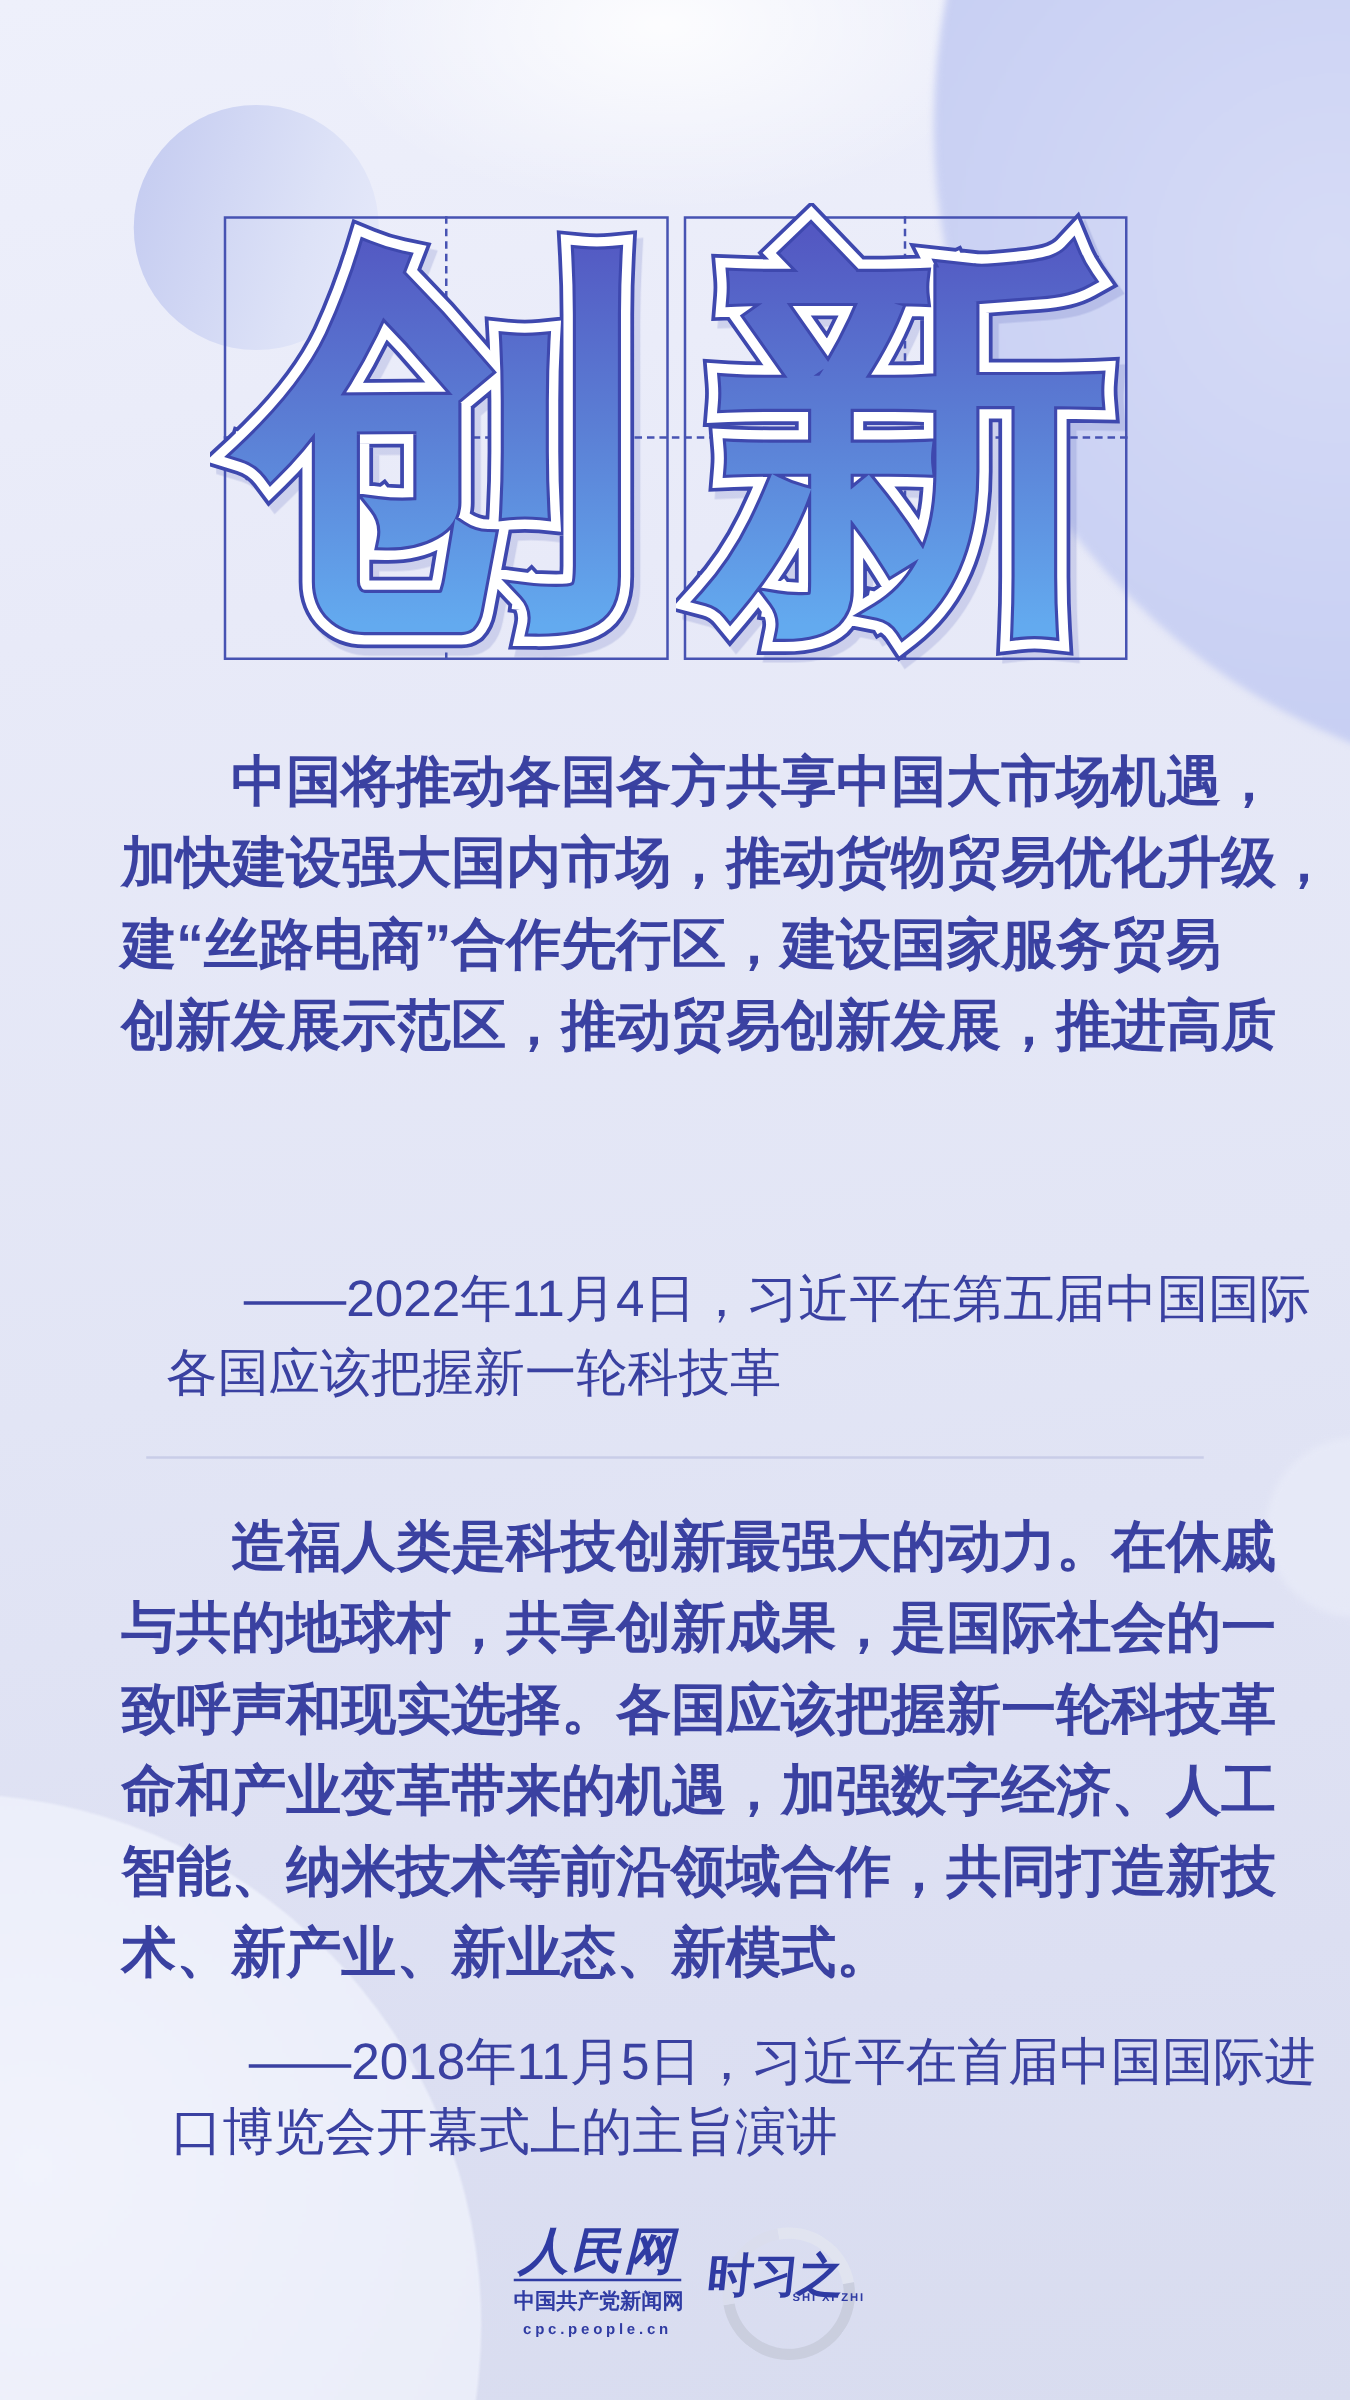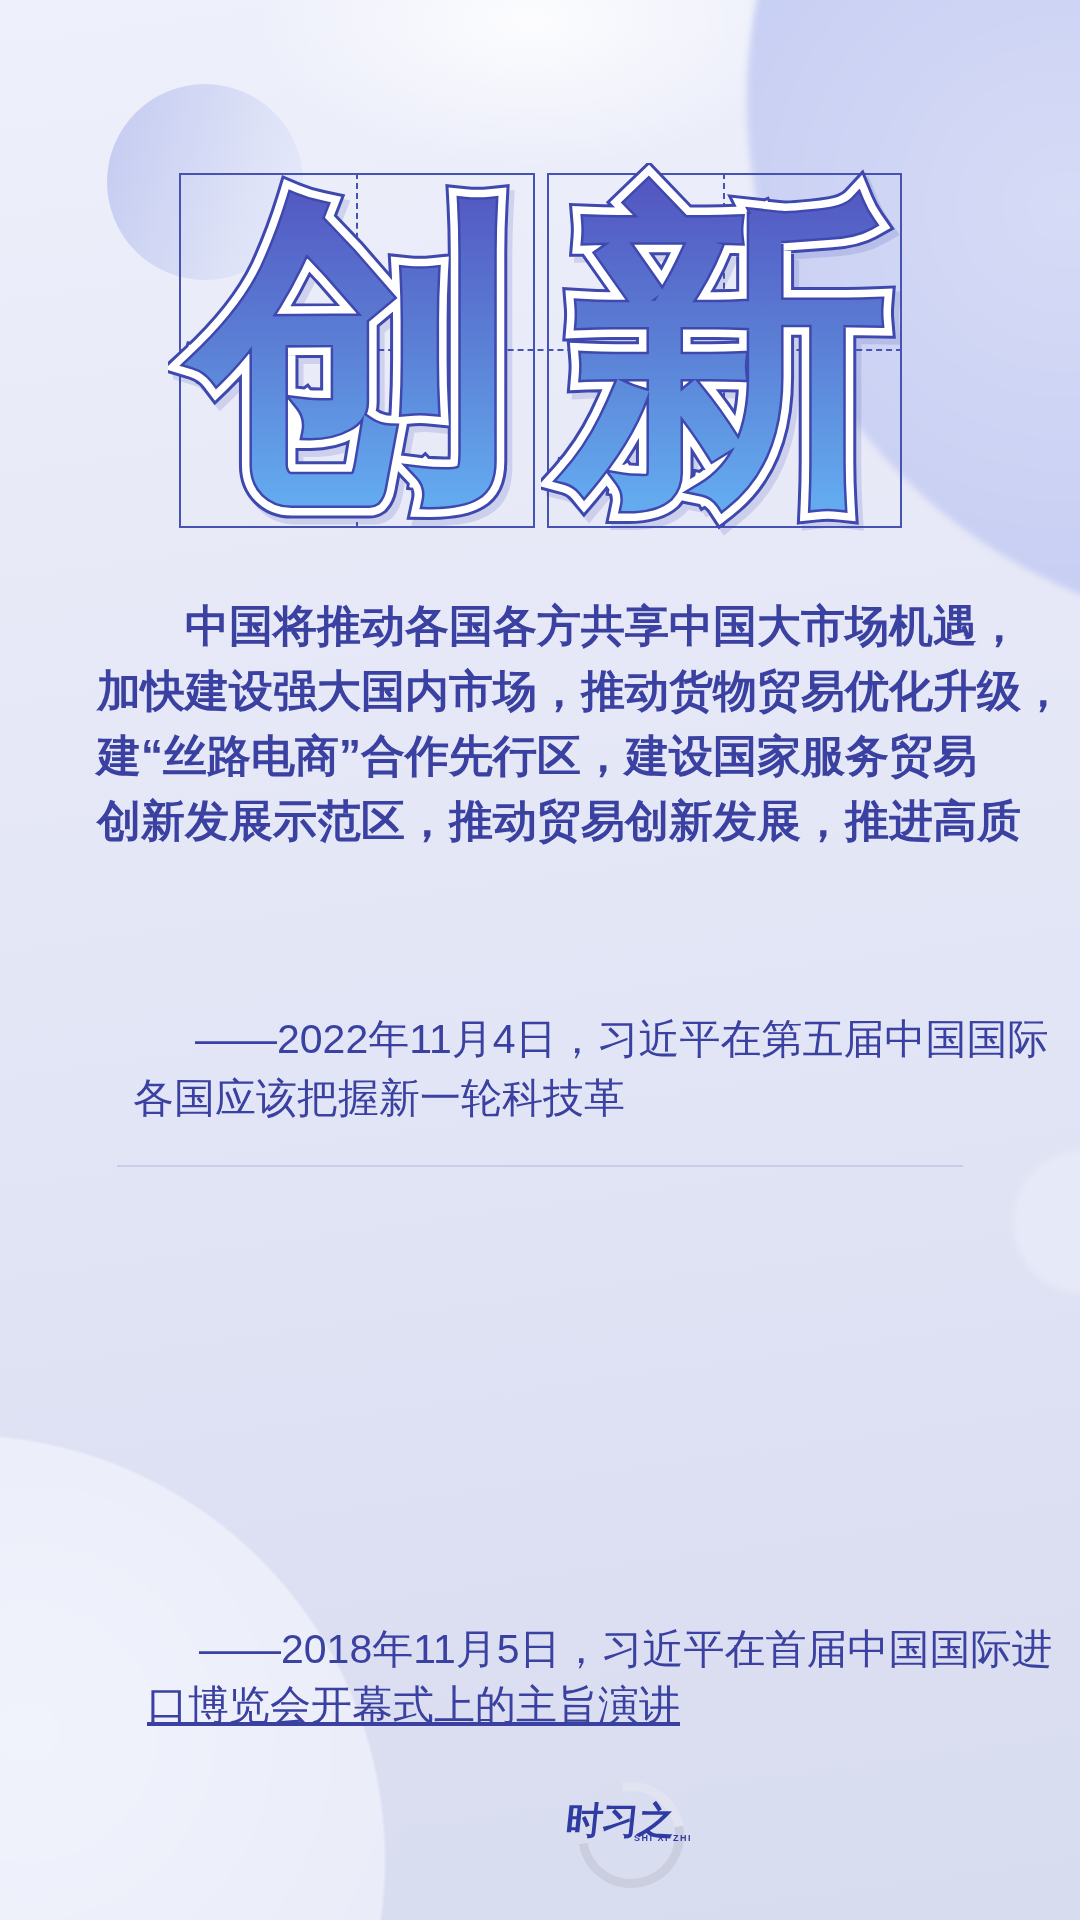--- a/index.html
+++ b/index.html
@@ -103,6 +103,14 @@
 
   <div class="divider"></div>
 
+  <div class="quote" style="top:1205px;">
+    <div class="line indent">造福人类是科技创新最强大的动力。在休戚</div>
+    <div class="line">与共的地球村，共享创新成果，是国际社会的一</div>
+    <div class="line">致呼声和现实选择。各国应该把握新一轮科技革</div>
+    <div class="line">命和产业变革带来的机遇，加强数字经济、人工</div>
+    <div class="line">智能、纳米技术等前沿领域合作，共同打造新技</div>
+    <div class="line">术、新产业、新业态、新模式。</div>
+  </div>
   <div class="attr-line" style="left:199px;top:1626px;">——2018年11月5日，习近平在首届中国国际进</div>
   <div class="attr-line" style="left:147px;top:1682px;text-decoration:underline;">口博览会开幕式上的主旨演讲</div>
 

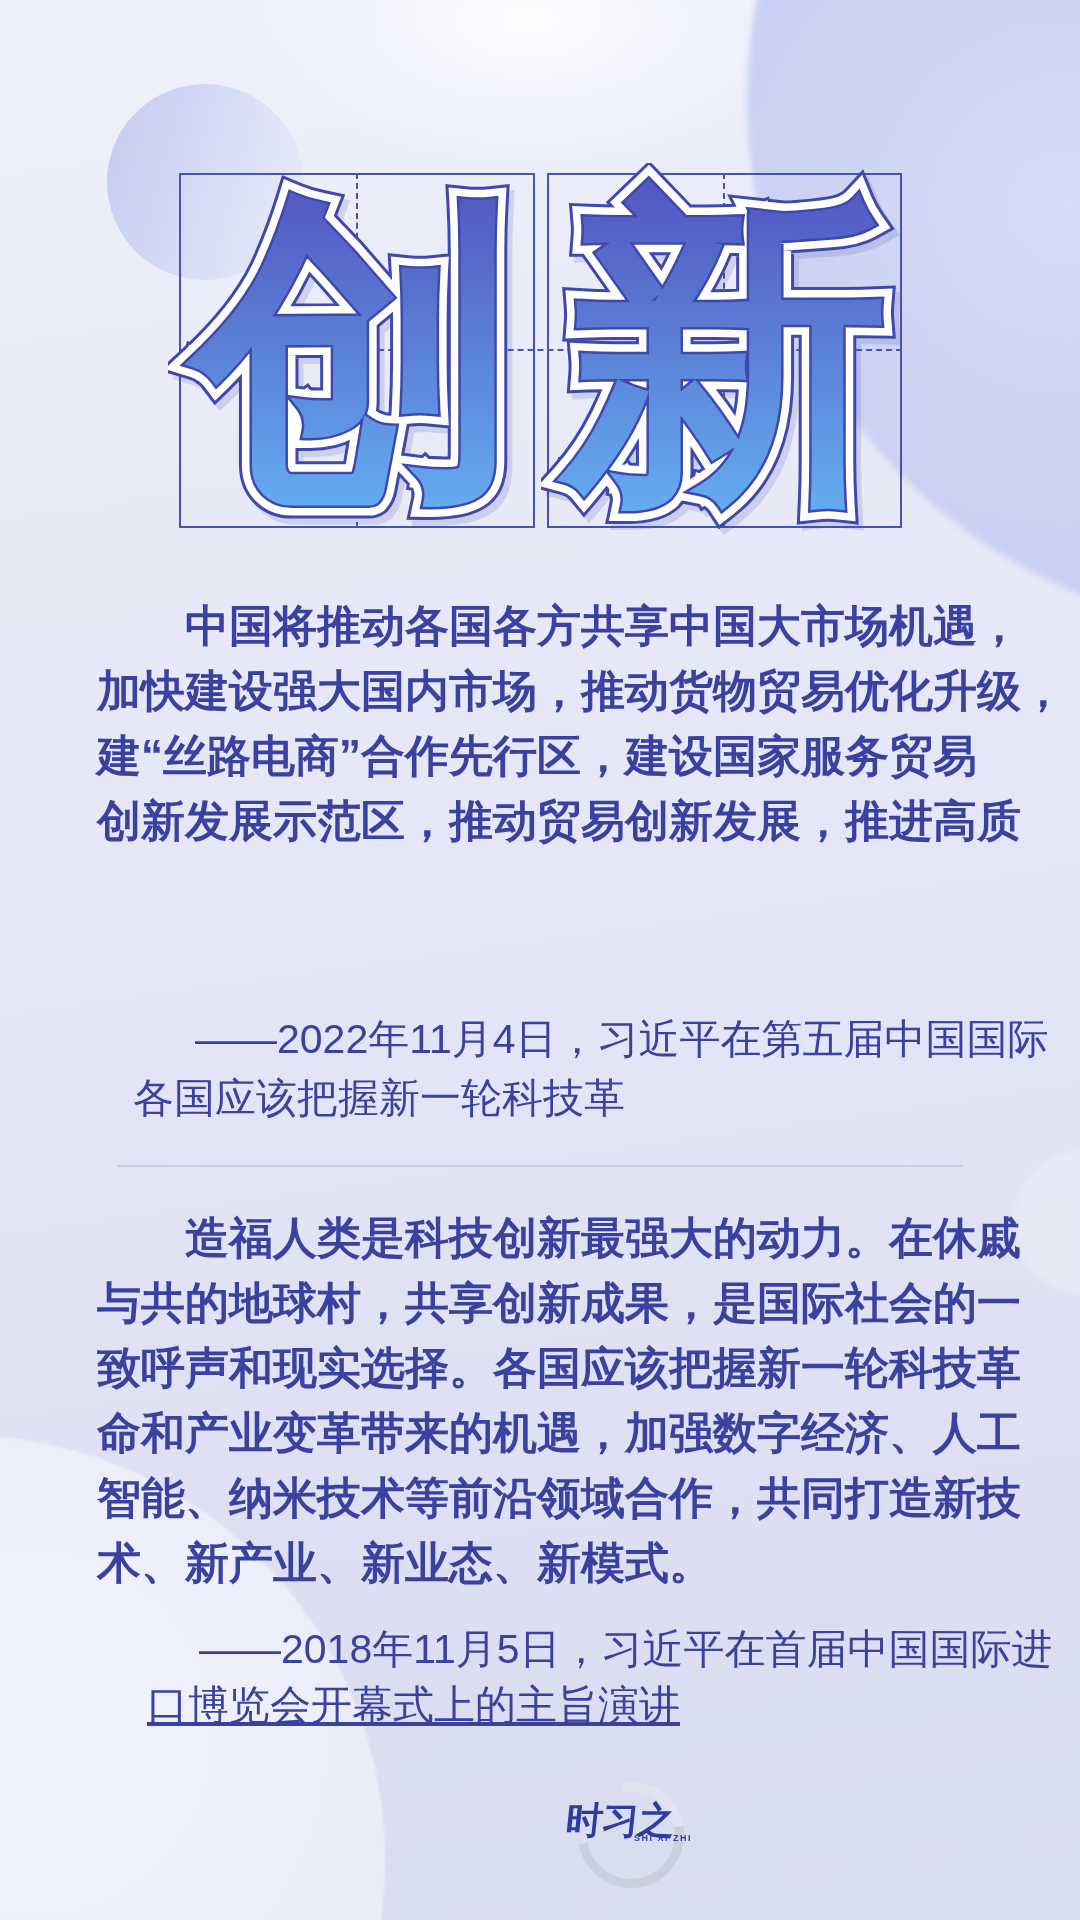--- a/index.html
+++ b/index.html
@@ -112,7 +112,7 @@
     <div class="line">术、新产业、新业态、新模式。</div>
   </div>
   <div class="attr-line" style="left:199px;top:1626px;">——2018年11月5日，习近平在首届中国国际进</div>
-  <div class="attr-line" style="left:147px;top:1682px;text-decoration:underline;">口博览会开幕式上的主旨演讲</div>
+  <div class="attr-line" style="left:137px;top:1682px;">口博览会开幕式上的主旨演讲</div>
 
   <div class="sxz-logo">
     <div class="sxz-ring"></div>

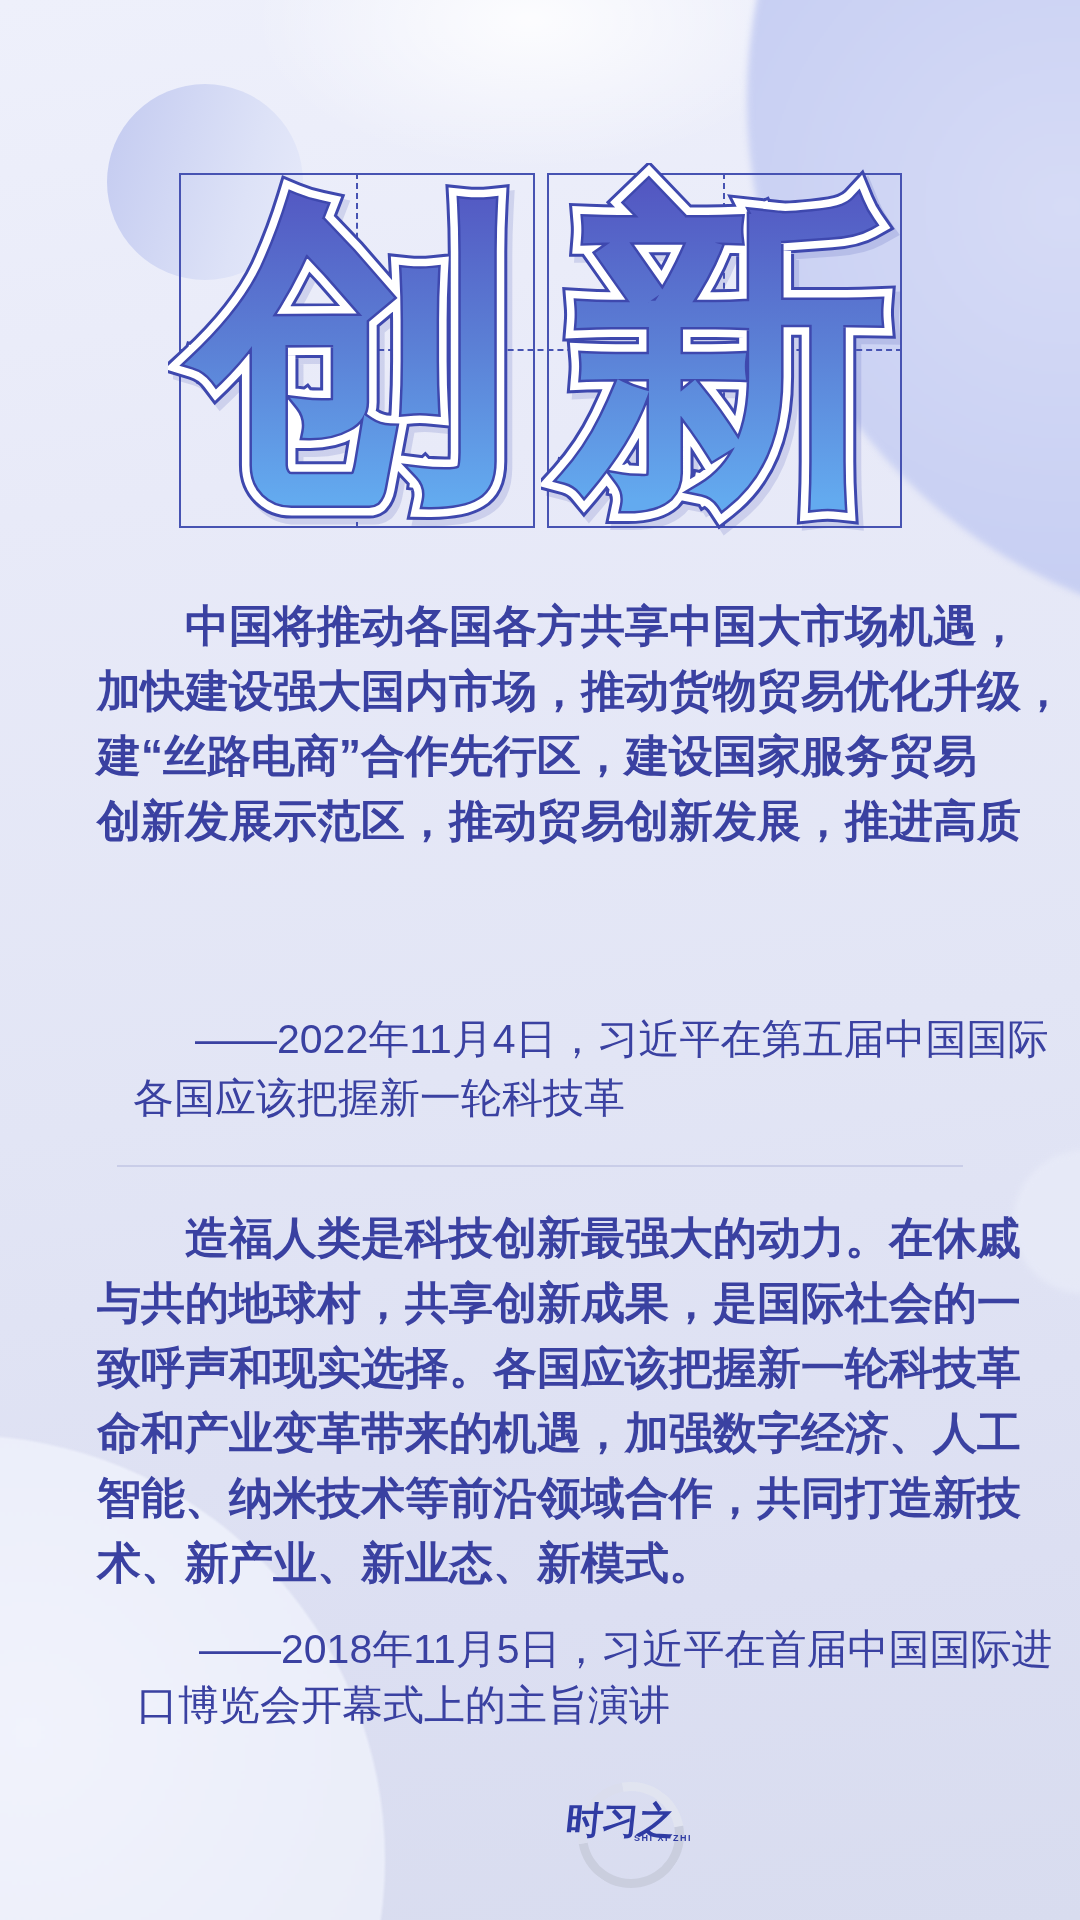--- a/index.html
+++ b/index.html
@@ -114,6 +114,12 @@
   <div class="attr-line" style="left:199px;top:1626px;">——2018年11月5日，习近平在首届中国国际进</div>
   <div class="attr-line" style="left:137px;top:1682px;">口博览会开幕式上的主旨演讲</div>
 
+  <div class="pd-logo">
+    <div class="pd-script">人民网</div>
+    <div class="pd-rule"></div>
+    <div class="pd-name">中国共产党新闻网</div>
+    <div class="pd-url">cpc.people.cn</div>
+  </div>
   <div class="sxz-logo">
     <div class="sxz-ring"></div>
     <div class="sxz-text">时习之</div>

